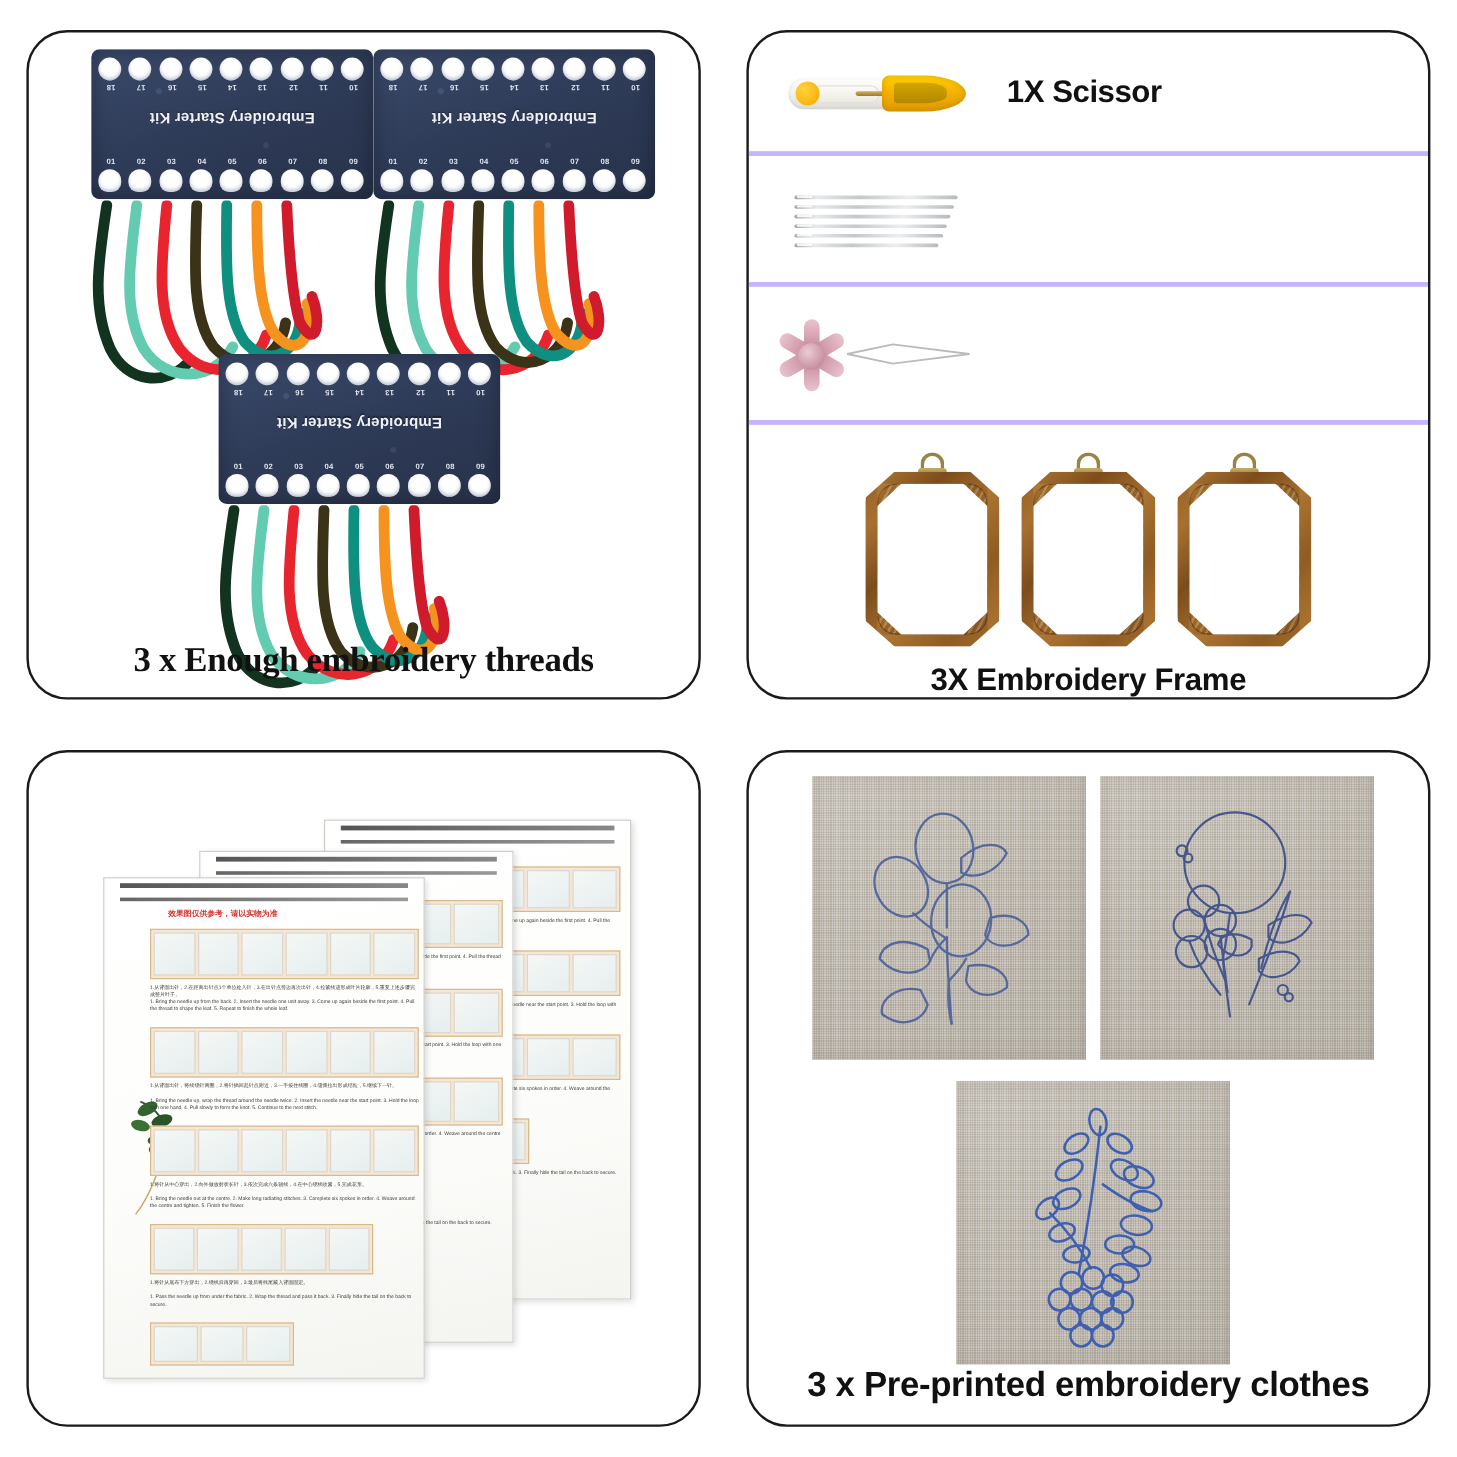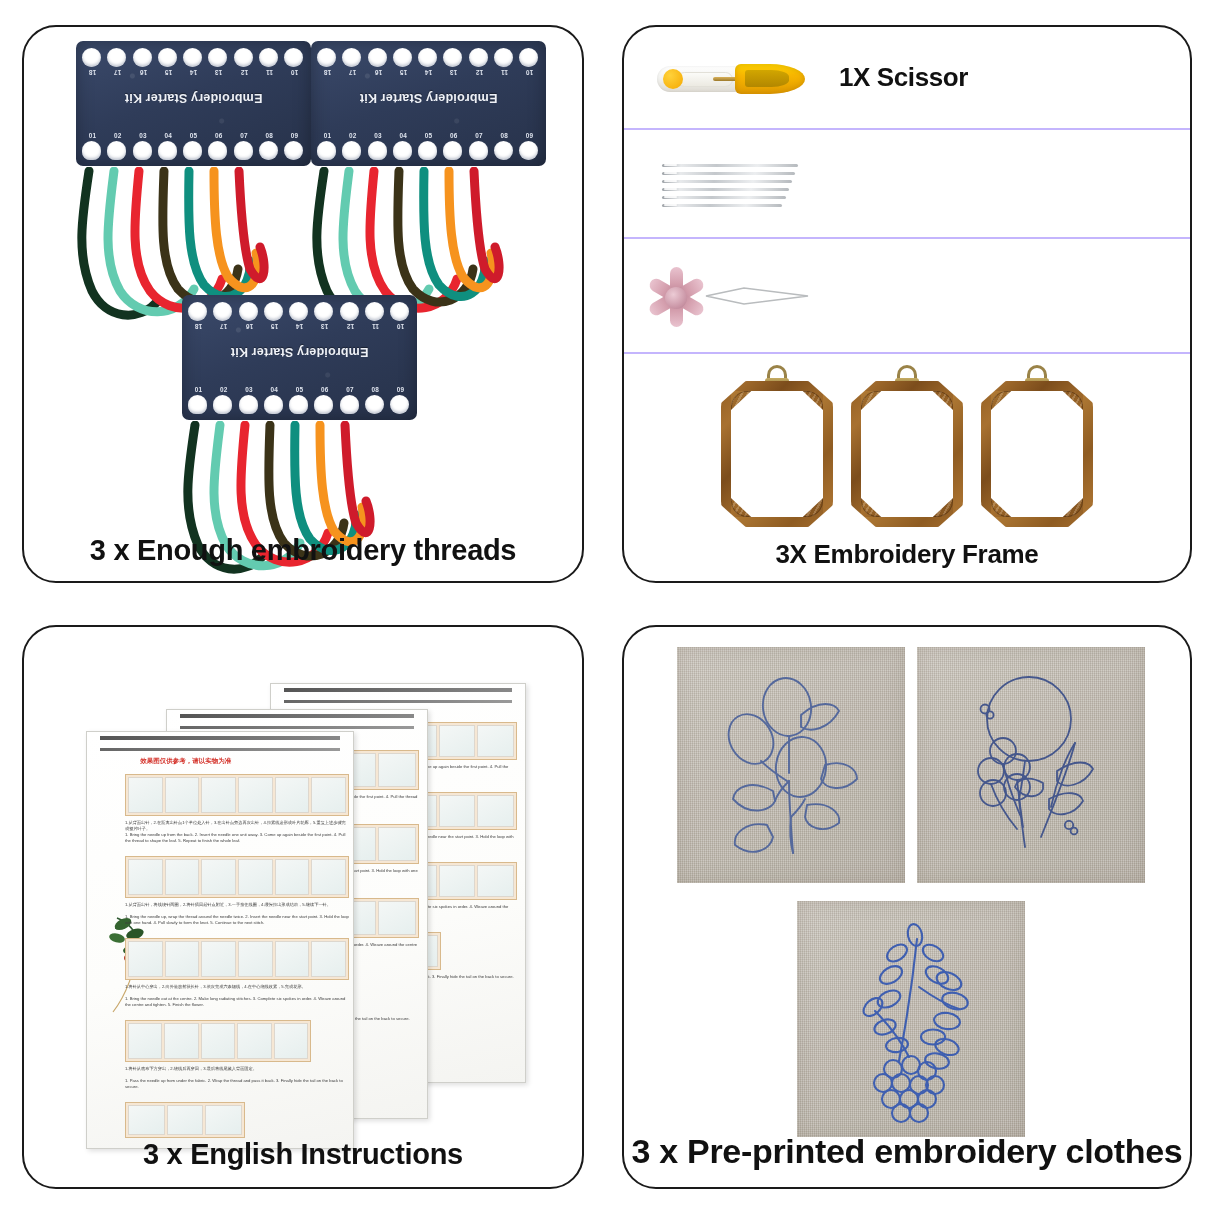--- a/index.html
+++ b/index.html
@@ -87,7 +87,7 @@
   .item-row {
     position: absolute; left: 0; right: 0;
     display: flex; align-items: center;
-    border-bottom: 2px solid #c4b5fd;
+    border-bottom: 4px solid #c4b5fd;
   }
   .item-row:last-of-type { border-bottom: none; }
   .item-art {

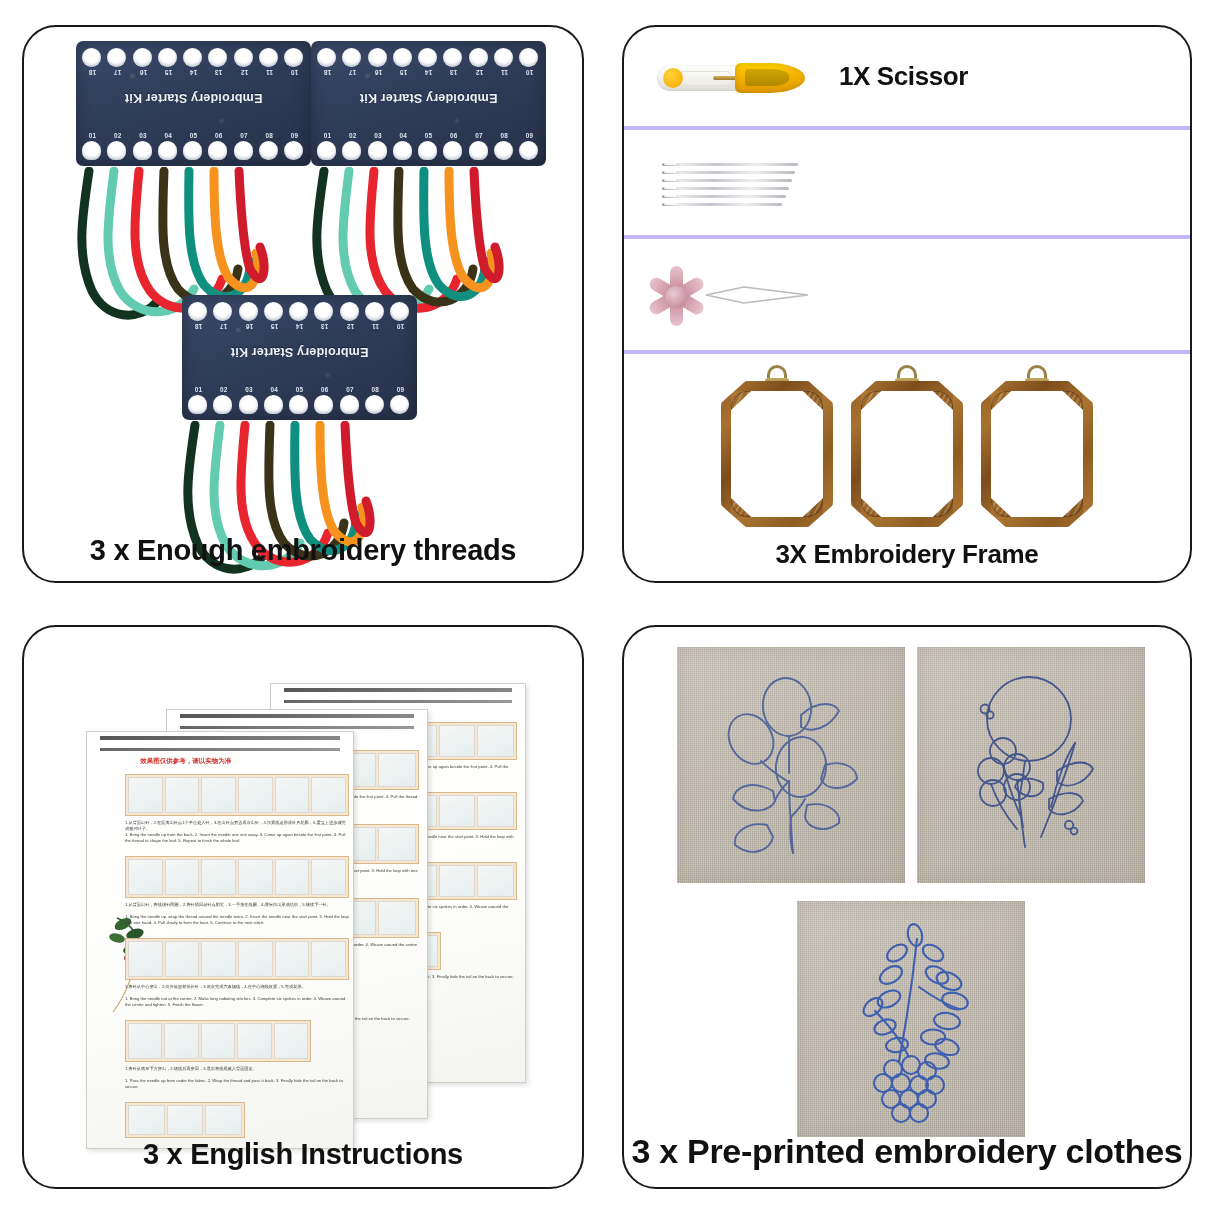--- a/index.html
+++ b/index.html
@@ -543,7 +543,7 @@
       </g>
     </svg>
 
-    <div class="caption" style="bottom:14px; font-size:29px;">3 x Enough embroidery threads</div>
+    <div class="caption" style="bottom:14px; font-size:29px;font-family:Liberation Serif, serif;">3 x Enough embroidery threads</div>
   </div>
 
   <div class="panel" id="panel-items">

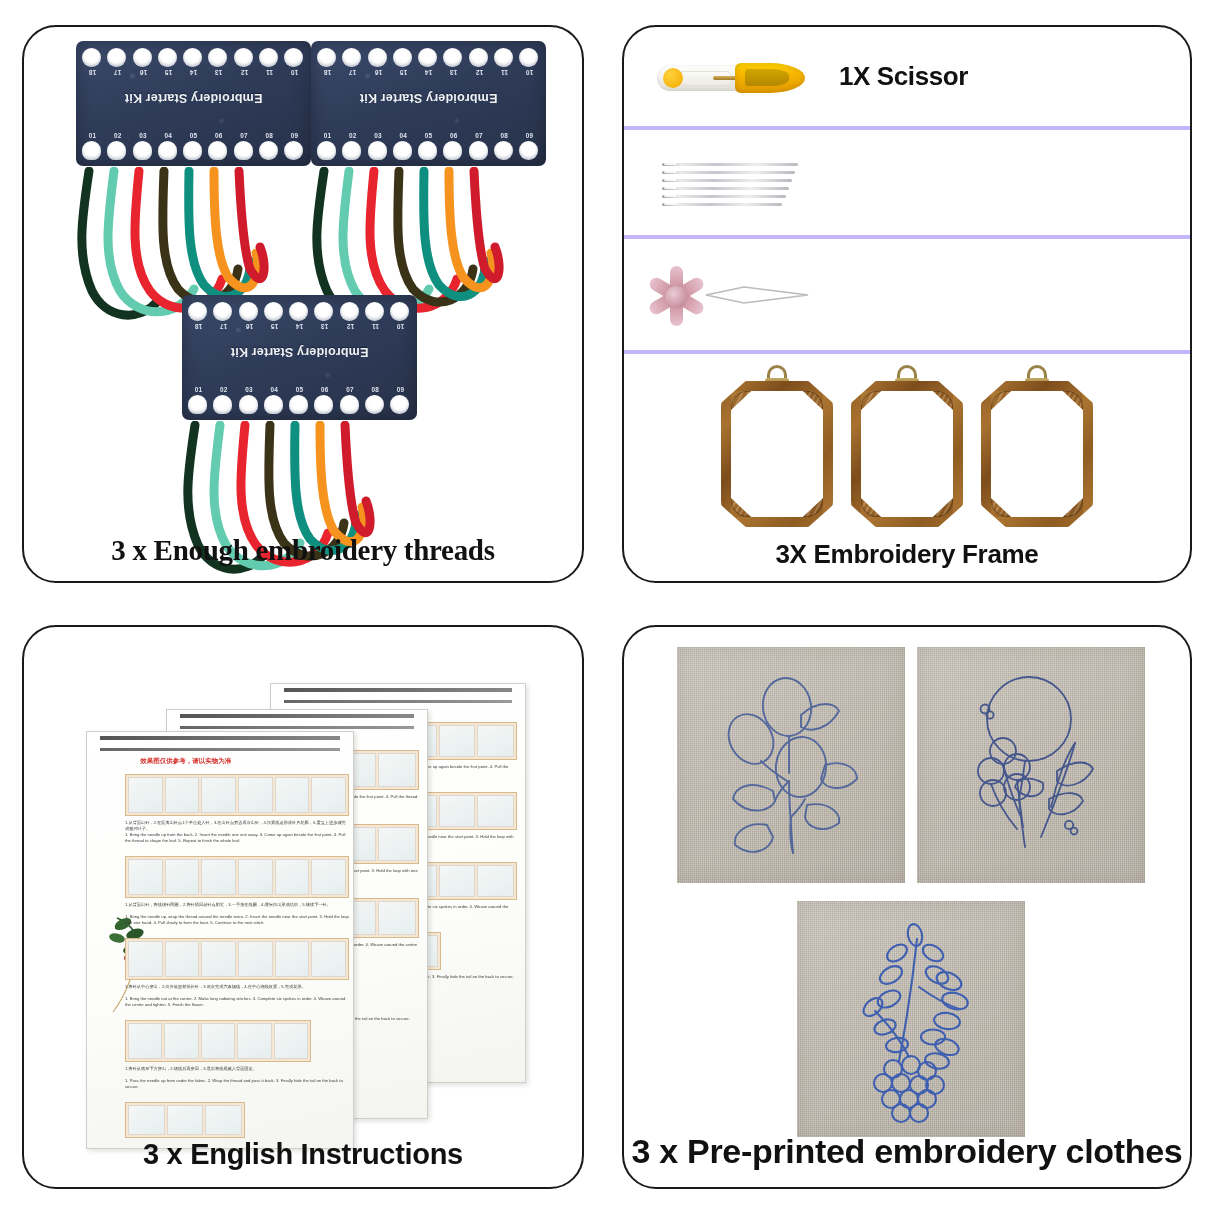--- a/index.html
+++ b/index.html
@@ -594,7 +594,7 @@
       </div>
     </div>
 
-    <div class="item-row" style="top:326px; height:204px; display:block;">
+    <div class="item-row" style="top:338px; height:204px; display:block;">
       <div class="frames-art">
         <div class="hoop">
           <div class="hoop-screw">

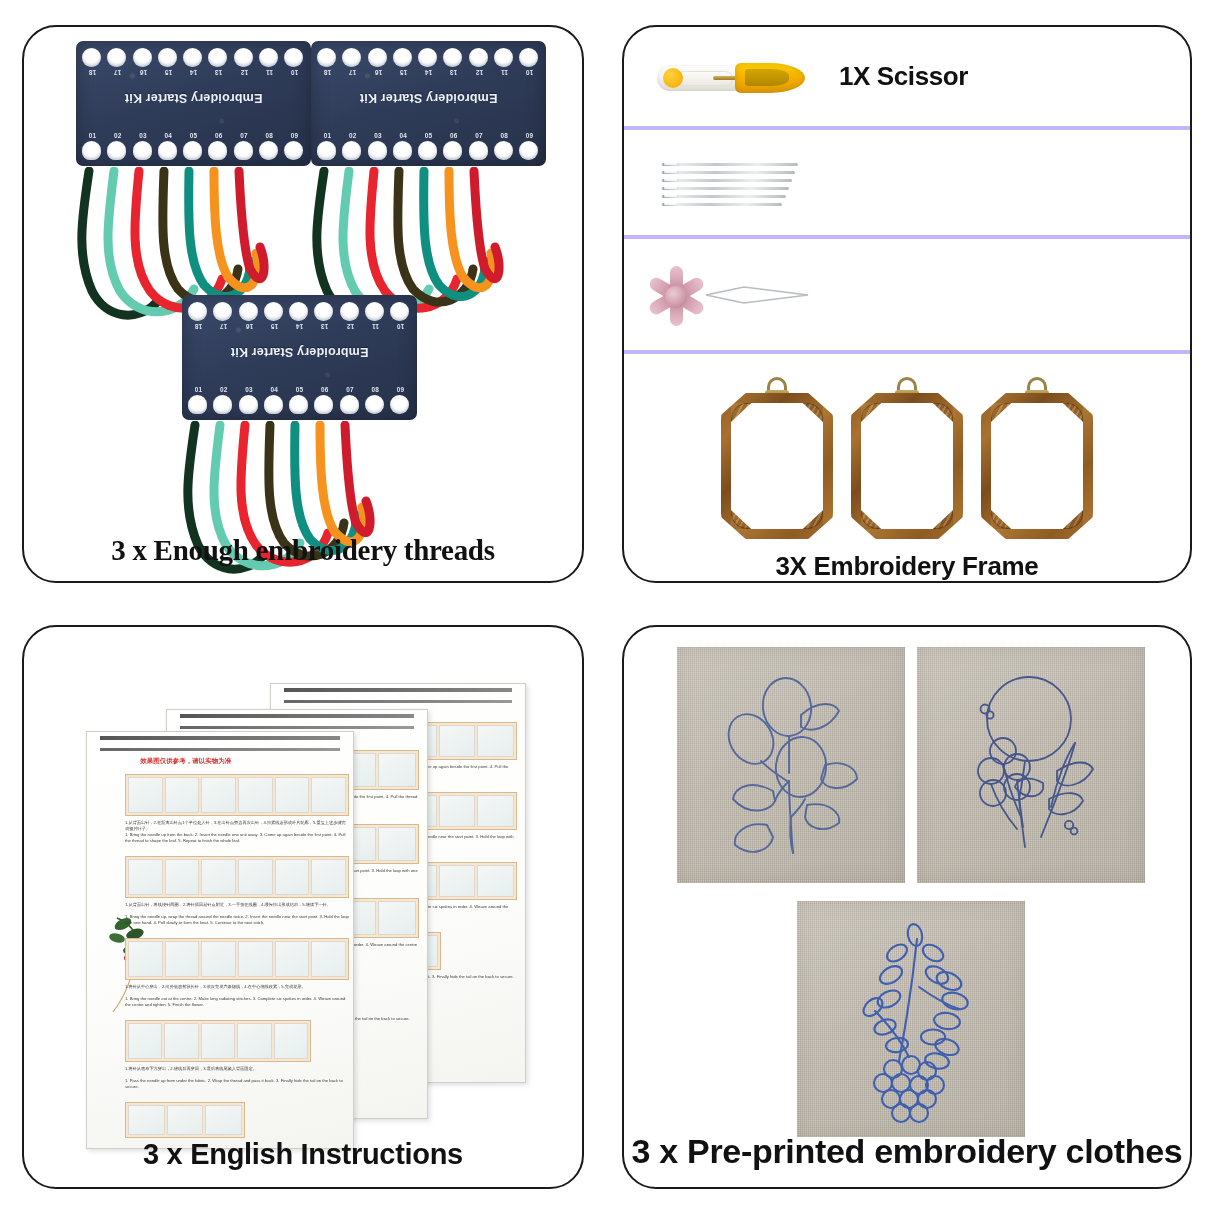--- a/index.html
+++ b/index.html
@@ -771,7 +771,6 @@
       </div>
     </div>
 
-    <div class="caption" style="bottom:16px; font-size:29px;">3 x English Instructions</div>
   </div>
 
   <div class="panel" id="panel-cloths">

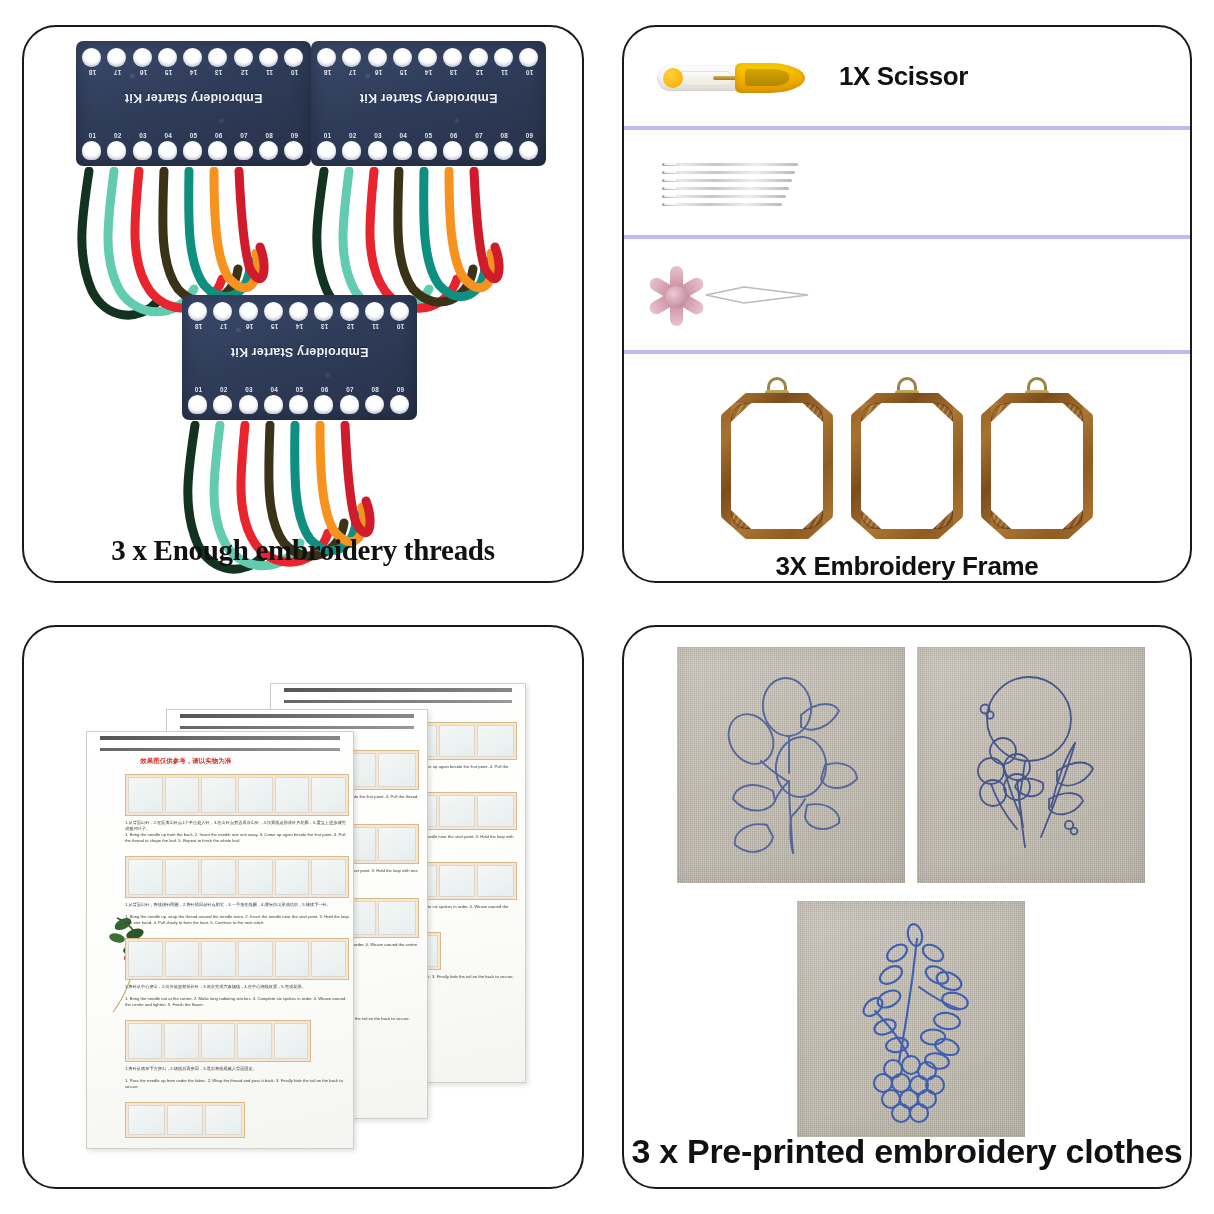--- a/index.html
+++ b/index.html
@@ -860,7 +860,7 @@
       </svg>
     </div>
 
-    <div class="caption" style="bottom:16px; font-size:34px;">3 x Pre-printed embroidery clothes</div>
+    <div class="caption" style="bottom:16px; font-size:29px;">3 x Pre-printed embroidery clothes</div>
   </div>
 
 </div>

